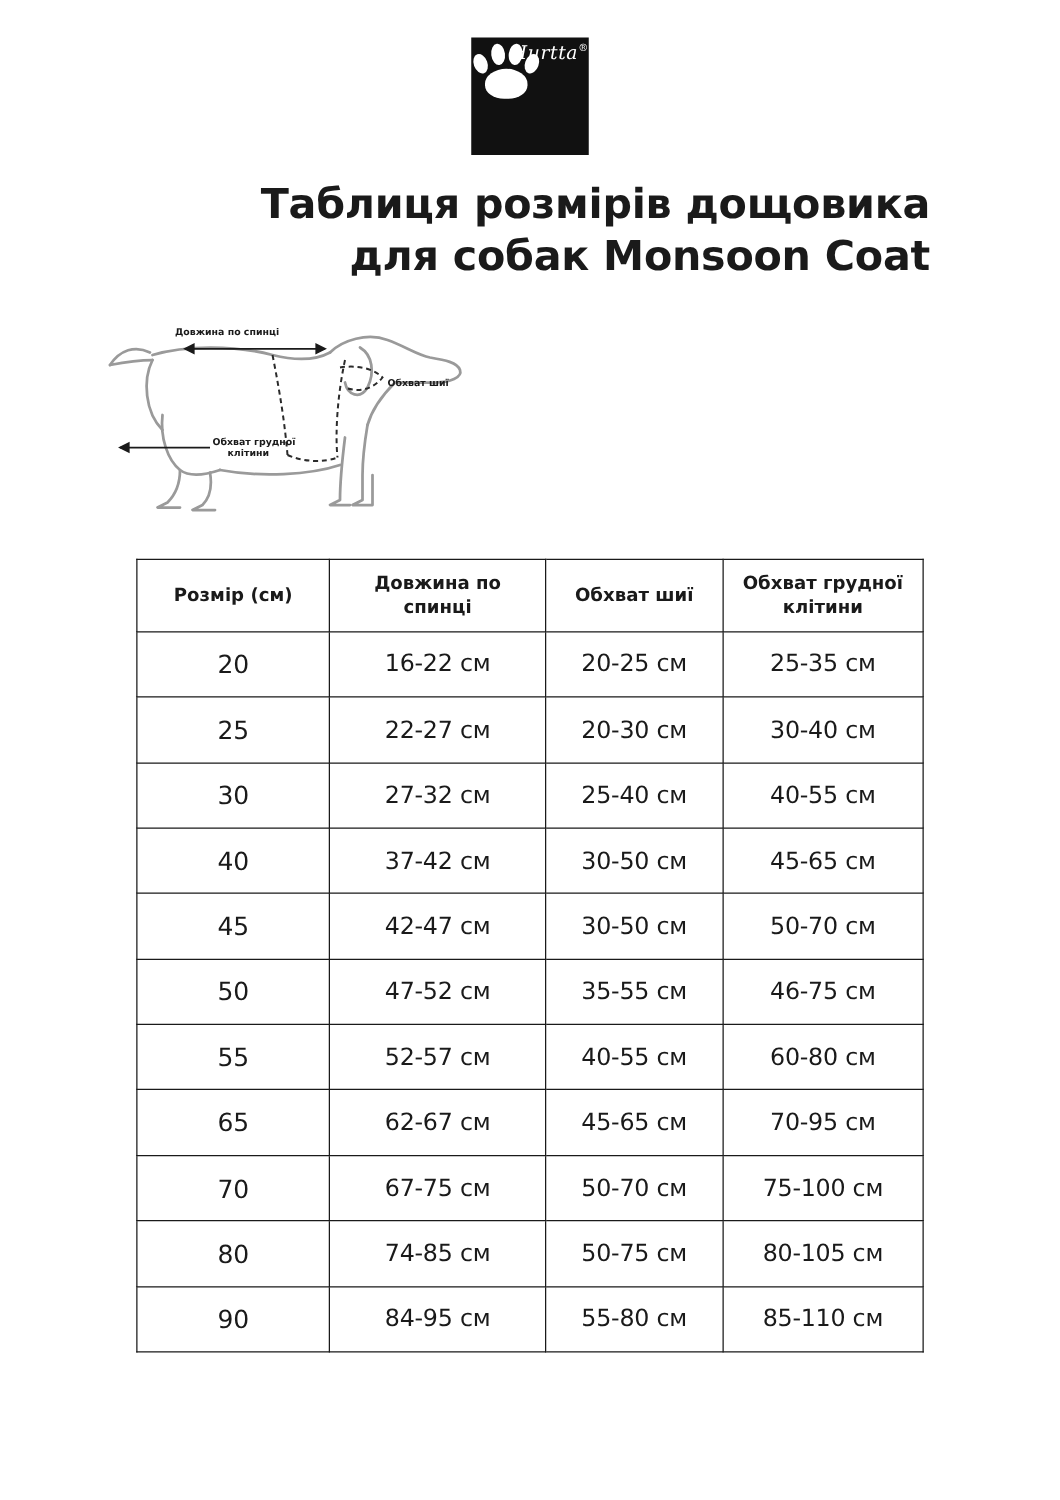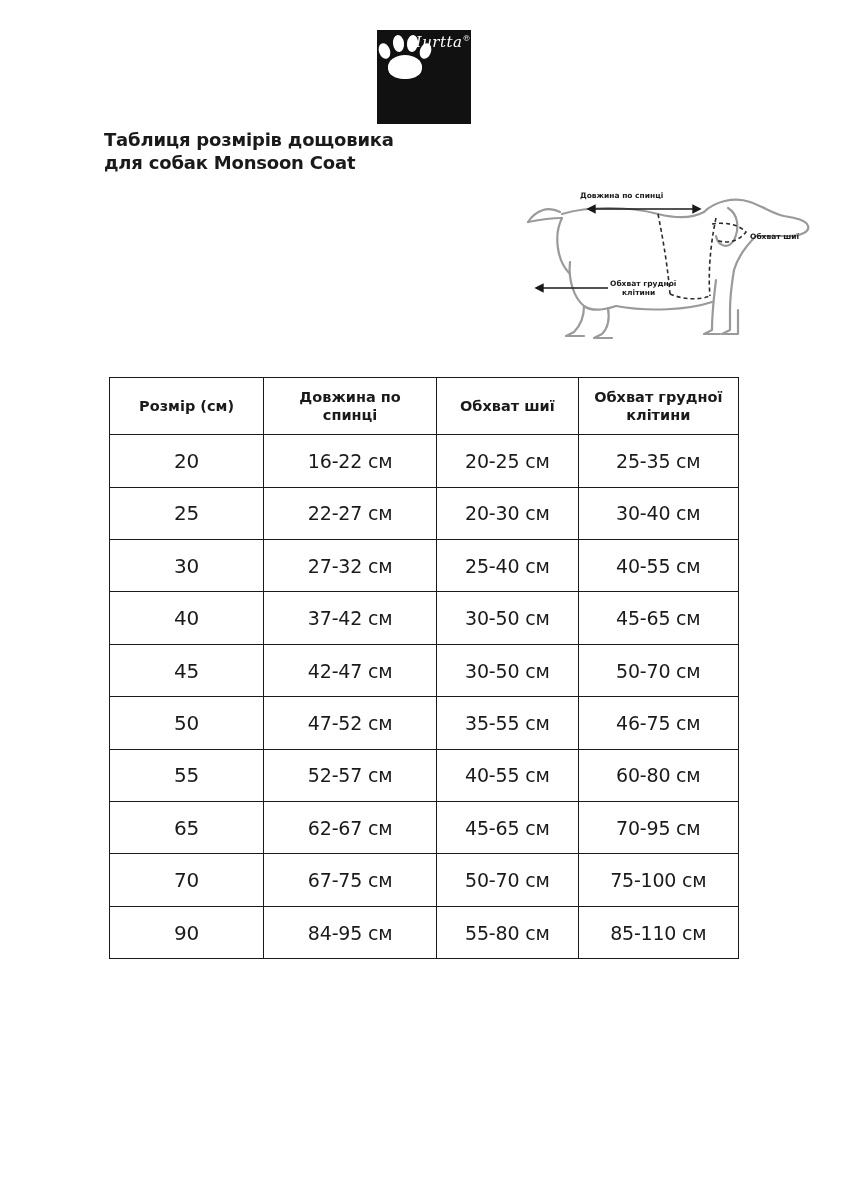--- a/index.html
+++ b/index.html
@@ -72,11 +72,11 @@
 
   
   .title {
-    text-align: left;
-    font-size: 18px;
+    text-align: right;
+    font-size: 33px;
     font-weight: bold;
     line-height: 1.28;
-    margin: 4px auto 0;
+    margin: 18px auto 0;
     width: 640px;
     letter-spacing: -0.2px;
   }

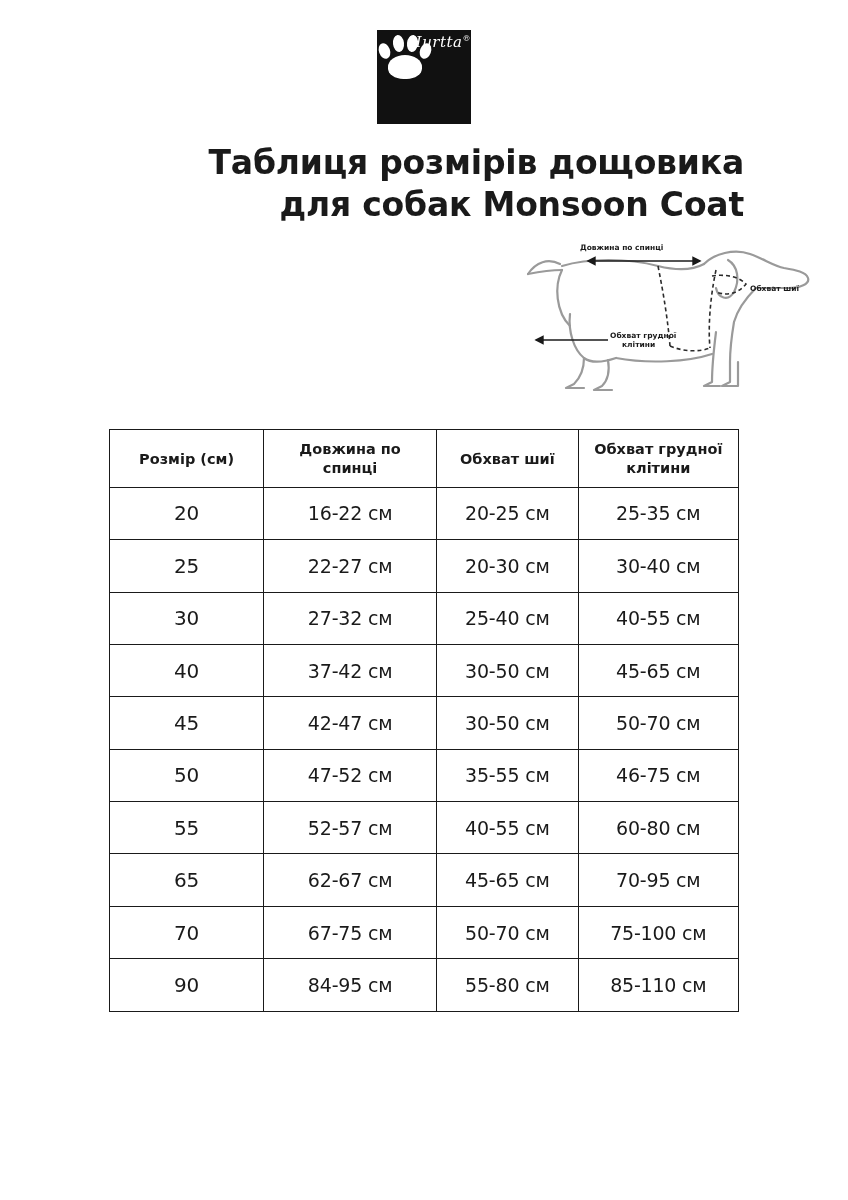--- a/index.html
+++ b/index.html
@@ -85,9 +85,10 @@
   
   .diagram {
     display: flex;
-    justify-content: flex-end;
-    margin-top: 10px;
+    justify-content: flex-start;
+    margin-top: 28px;
     height: 185px;
+    padding-left: 48px;
   }
   .diagram svg { display: block; }
 

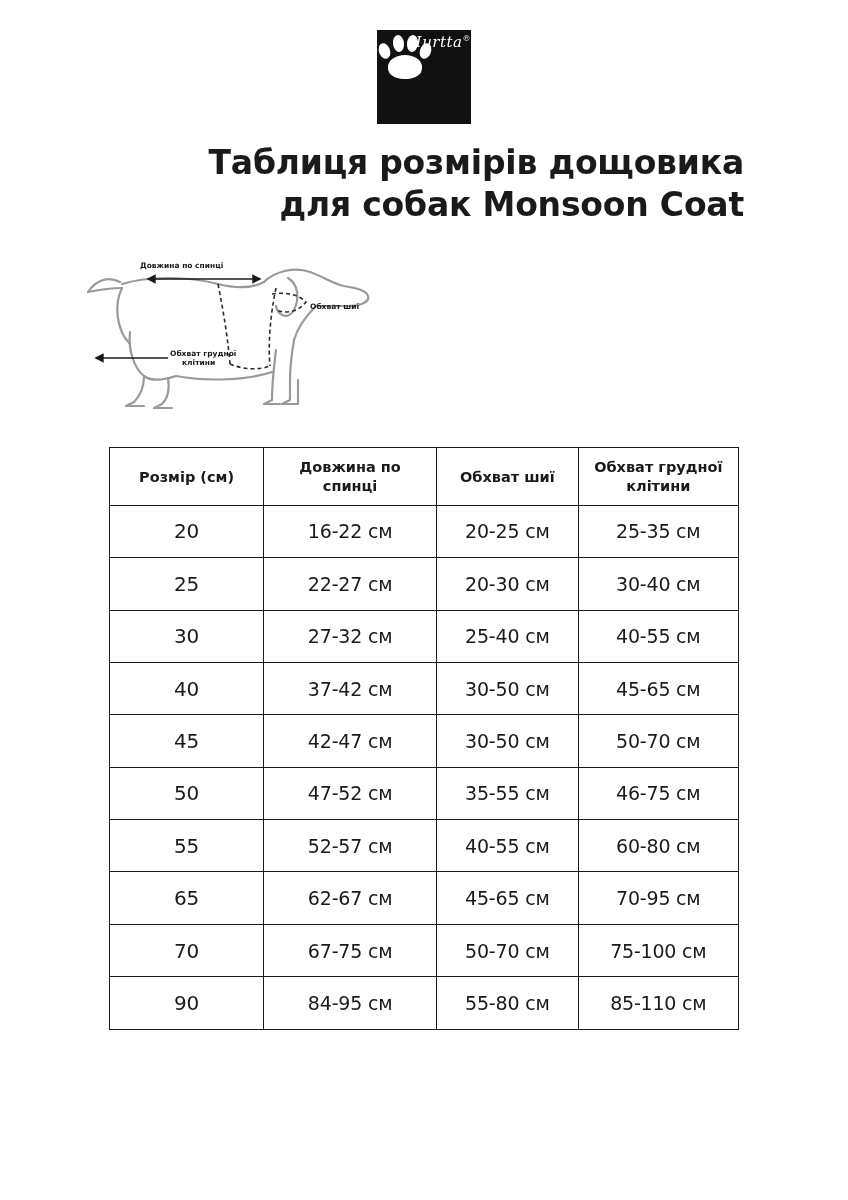--- a/index.html
+++ b/index.html
@@ -274,6 +274,12 @@
             <td>75-100 см</td>
           </tr>
           <tr>
+            <td class="size-cell">80</td>
+            <td>74-85 см</td>
+            <td>50-75 см</td>
+            <td>80-105 см</td>
+          </tr>
+          <tr>
             <td class="size-cell">90</td>
             <td>84-95 см</td>
             <td>55-80 см</td>

